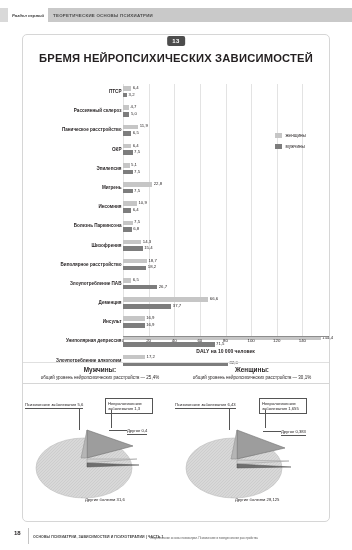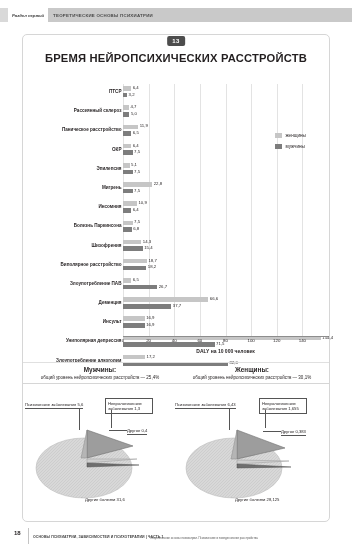--- a/index.html
+++ b/index.html
@@ -135,7 +135,7 @@
 <div class="panel"></div>
 
 <div class="badge">13</div>
-<div class="chart-title">БРЕМЯ НЕЙРОПСИХИЧЕСКИХ РАССТРОЙСТВ</div>
+<div class="chart-title">БРЕМЯ НЕЙРОПСИХИЧЕСКИХ ЗАВИСИМОСТЕЙ</div>
 
 <div class="chart">
   <div class="grid" id="grid">

